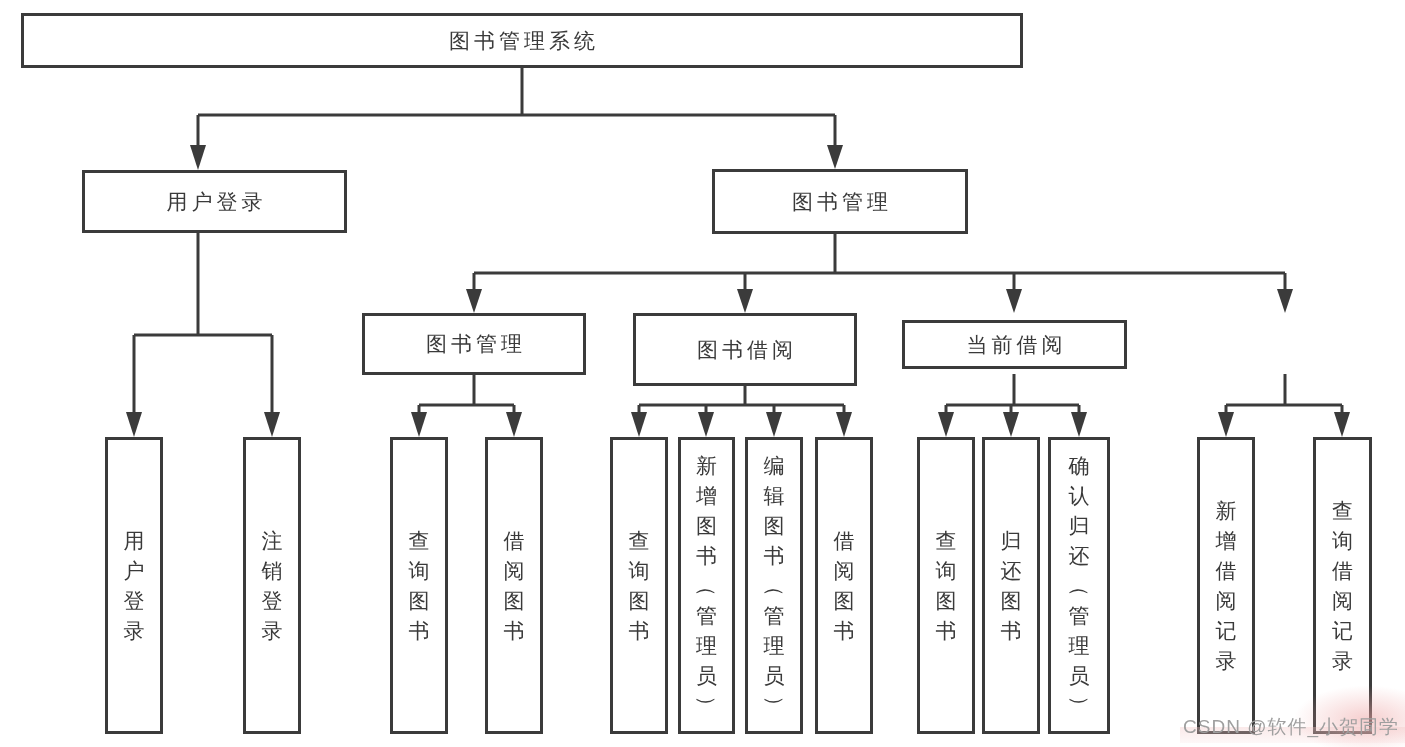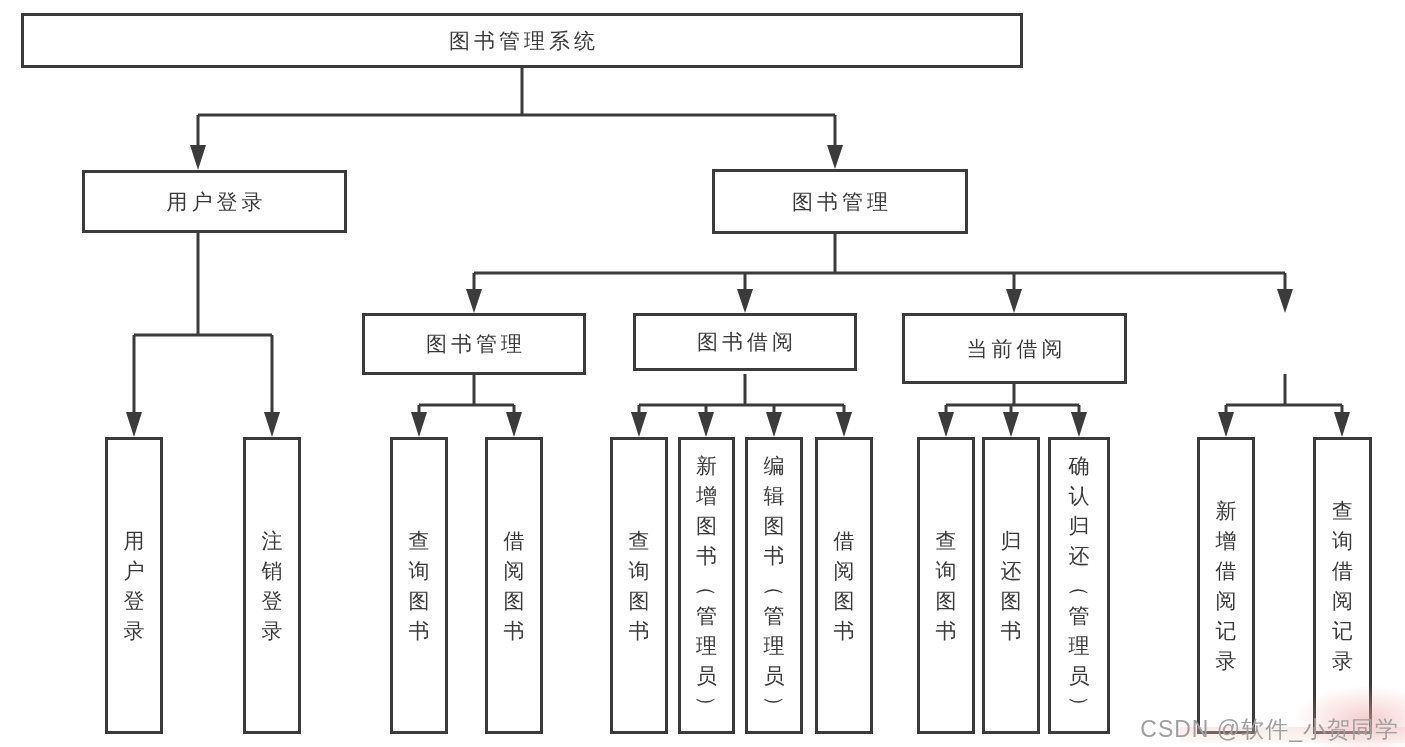--- a/index.html
+++ b/index.html
@@ -172,7 +172,7 @@
   <div class="box" style="left:362px;top:313px;width:224px;height:62px">
     <span class="hlabel">图书管理</span>
   </div>
-  <div class="box" style="left:633px;top:313px;width:224px;height:58px">
+  <div class="box" style="left:633px;top:313px;width:224px;height:73px">
     <span class="hlabel">图书借阅</span>
   </div>
   <div class="box" style="left:902px;top:313px;width:225px;height:71px">

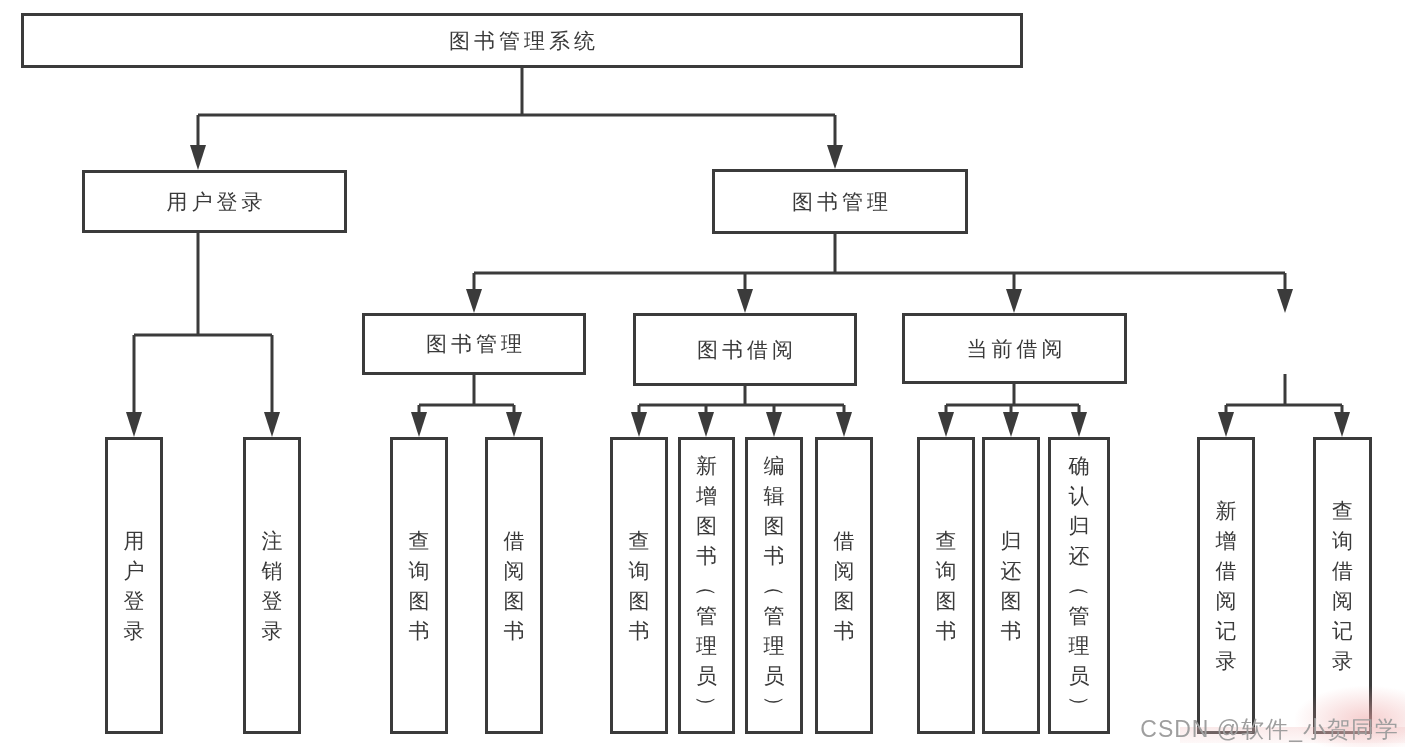--- a/index.html
+++ b/index.html
@@ -175,7 +175,7 @@
   <div class="box" style="left:633px;top:313px;width:224px;height:73px">
     <span class="hlabel">图书借阅</span>
   </div>
-  <div class="box" style="left:902px;top:313px;width:225px;height:71px">
+  <div class="box" style="left:902px;top:320px;width:225px;height:49px">
     <span class="hlabel">当前借阅</span>
   </div>
 

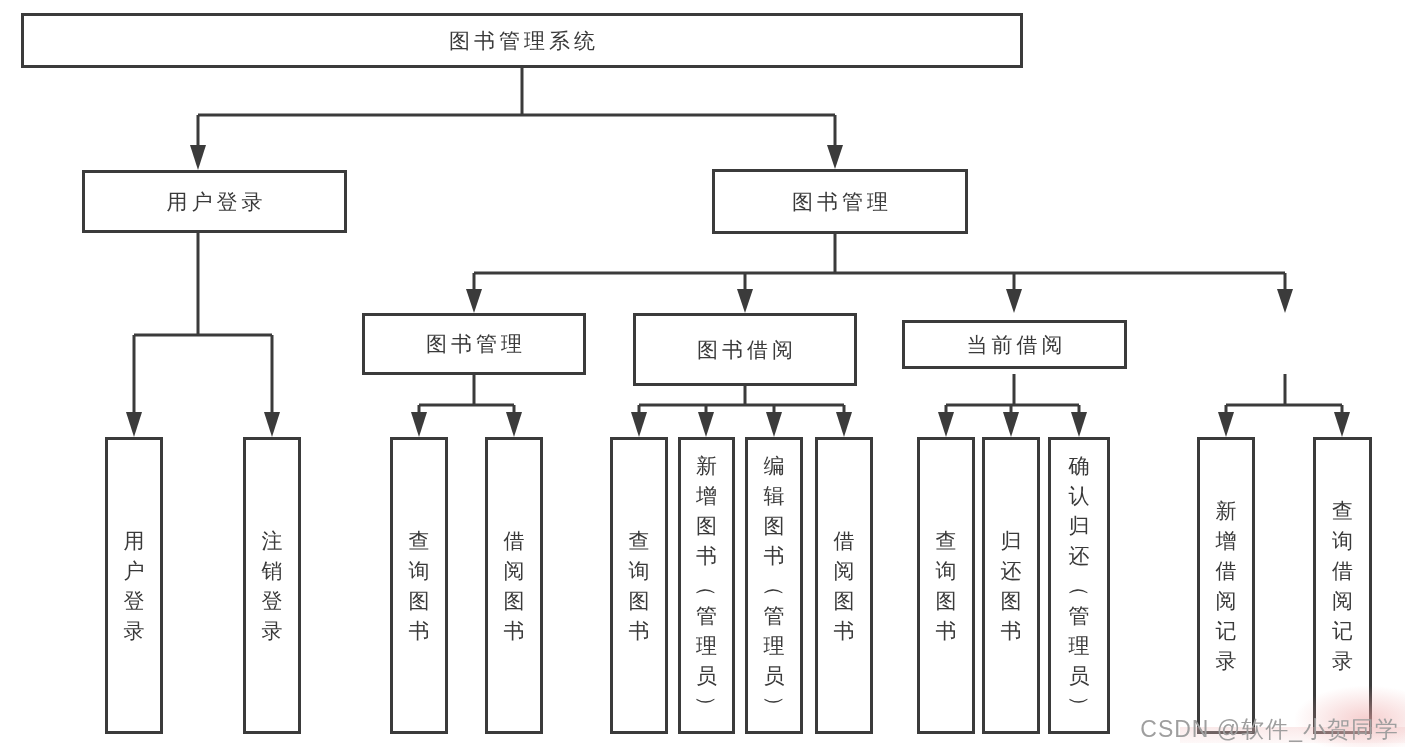--- a/index.html
+++ b/index.html
@@ -71,7 +71,7 @@
     position:absolute;
     right:6px;
     top:714px;
-    font-size:23px;
+    font-size:19px;
     letter-spacing:1px;
     color:var(--wm);
     white-space:nowrap;

